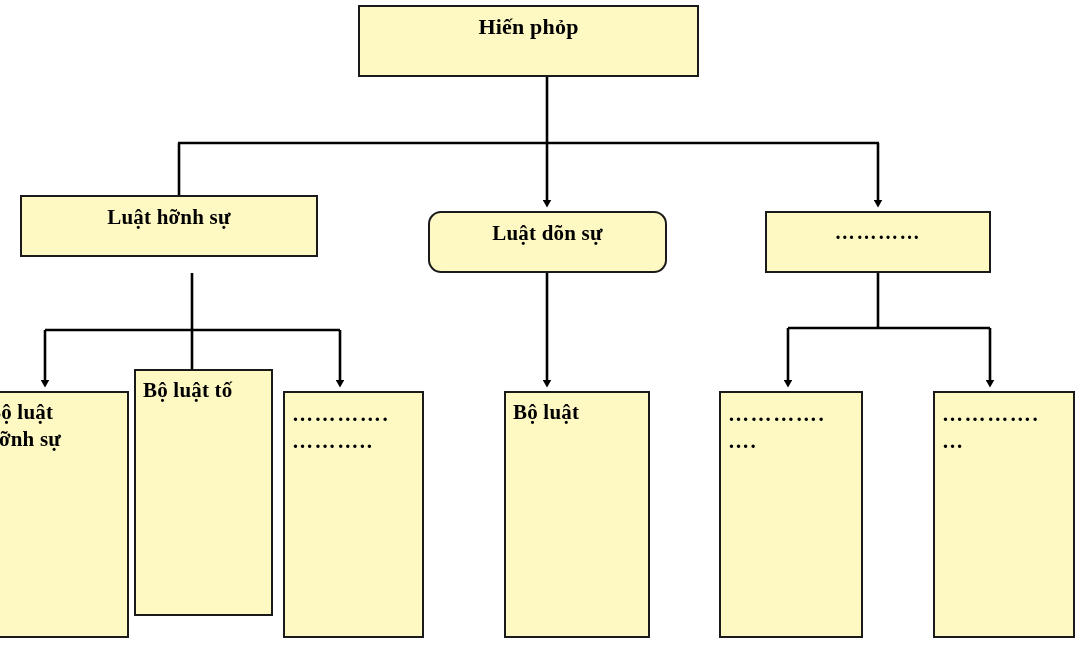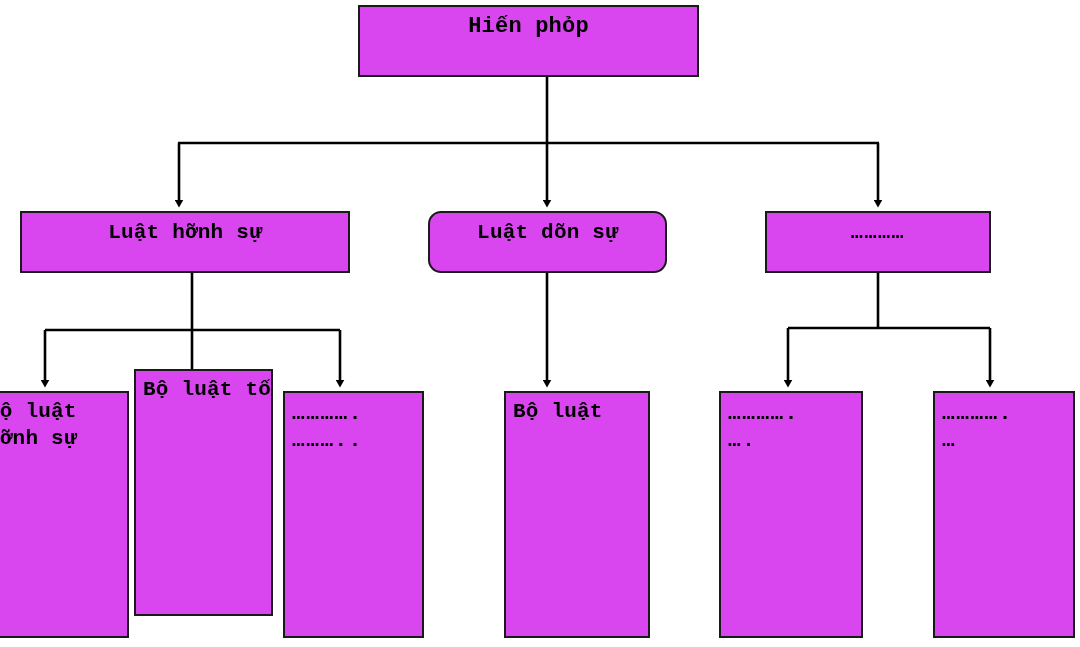--- a/index.html
+++ b/index.html
@@ -27,10 +27,9 @@
   .node {
     position: absolute;
     box-sizing: border-box;
-    background: #d946ef;
+    background: #fef9c3;
     border: 2px solid #1a1a1a;
     z-index: 2;
-    font-family: Liberation Mono, monospace;
   }
   .node .label {
     position: absolute;

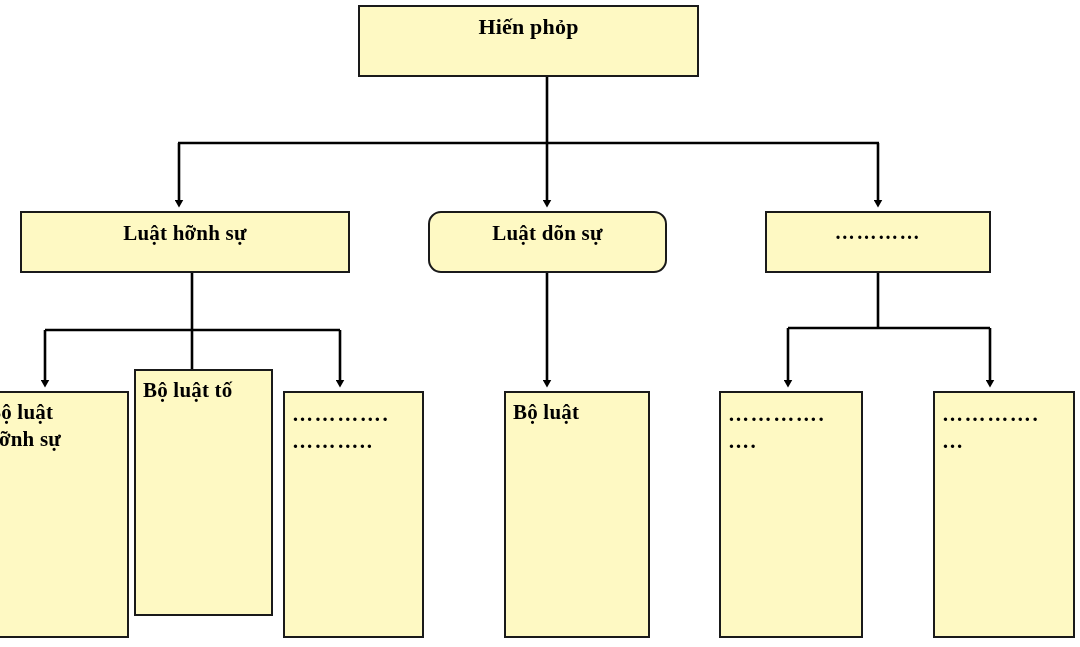--- a/index.html
+++ b/index.html
@@ -113,7 +113,7 @@
     <div class="label">Hiến phỏp</div>
   </div>
 
-  <div class="node node-l2" style="left:20px; top:211px; width:330px; height:62px;">
+  <div class="node node-l2" style="left:20px; top:195px; width:298px; height:62px;">
     <div class="label">Luật hỡnh sự</div>
   </div>
 

